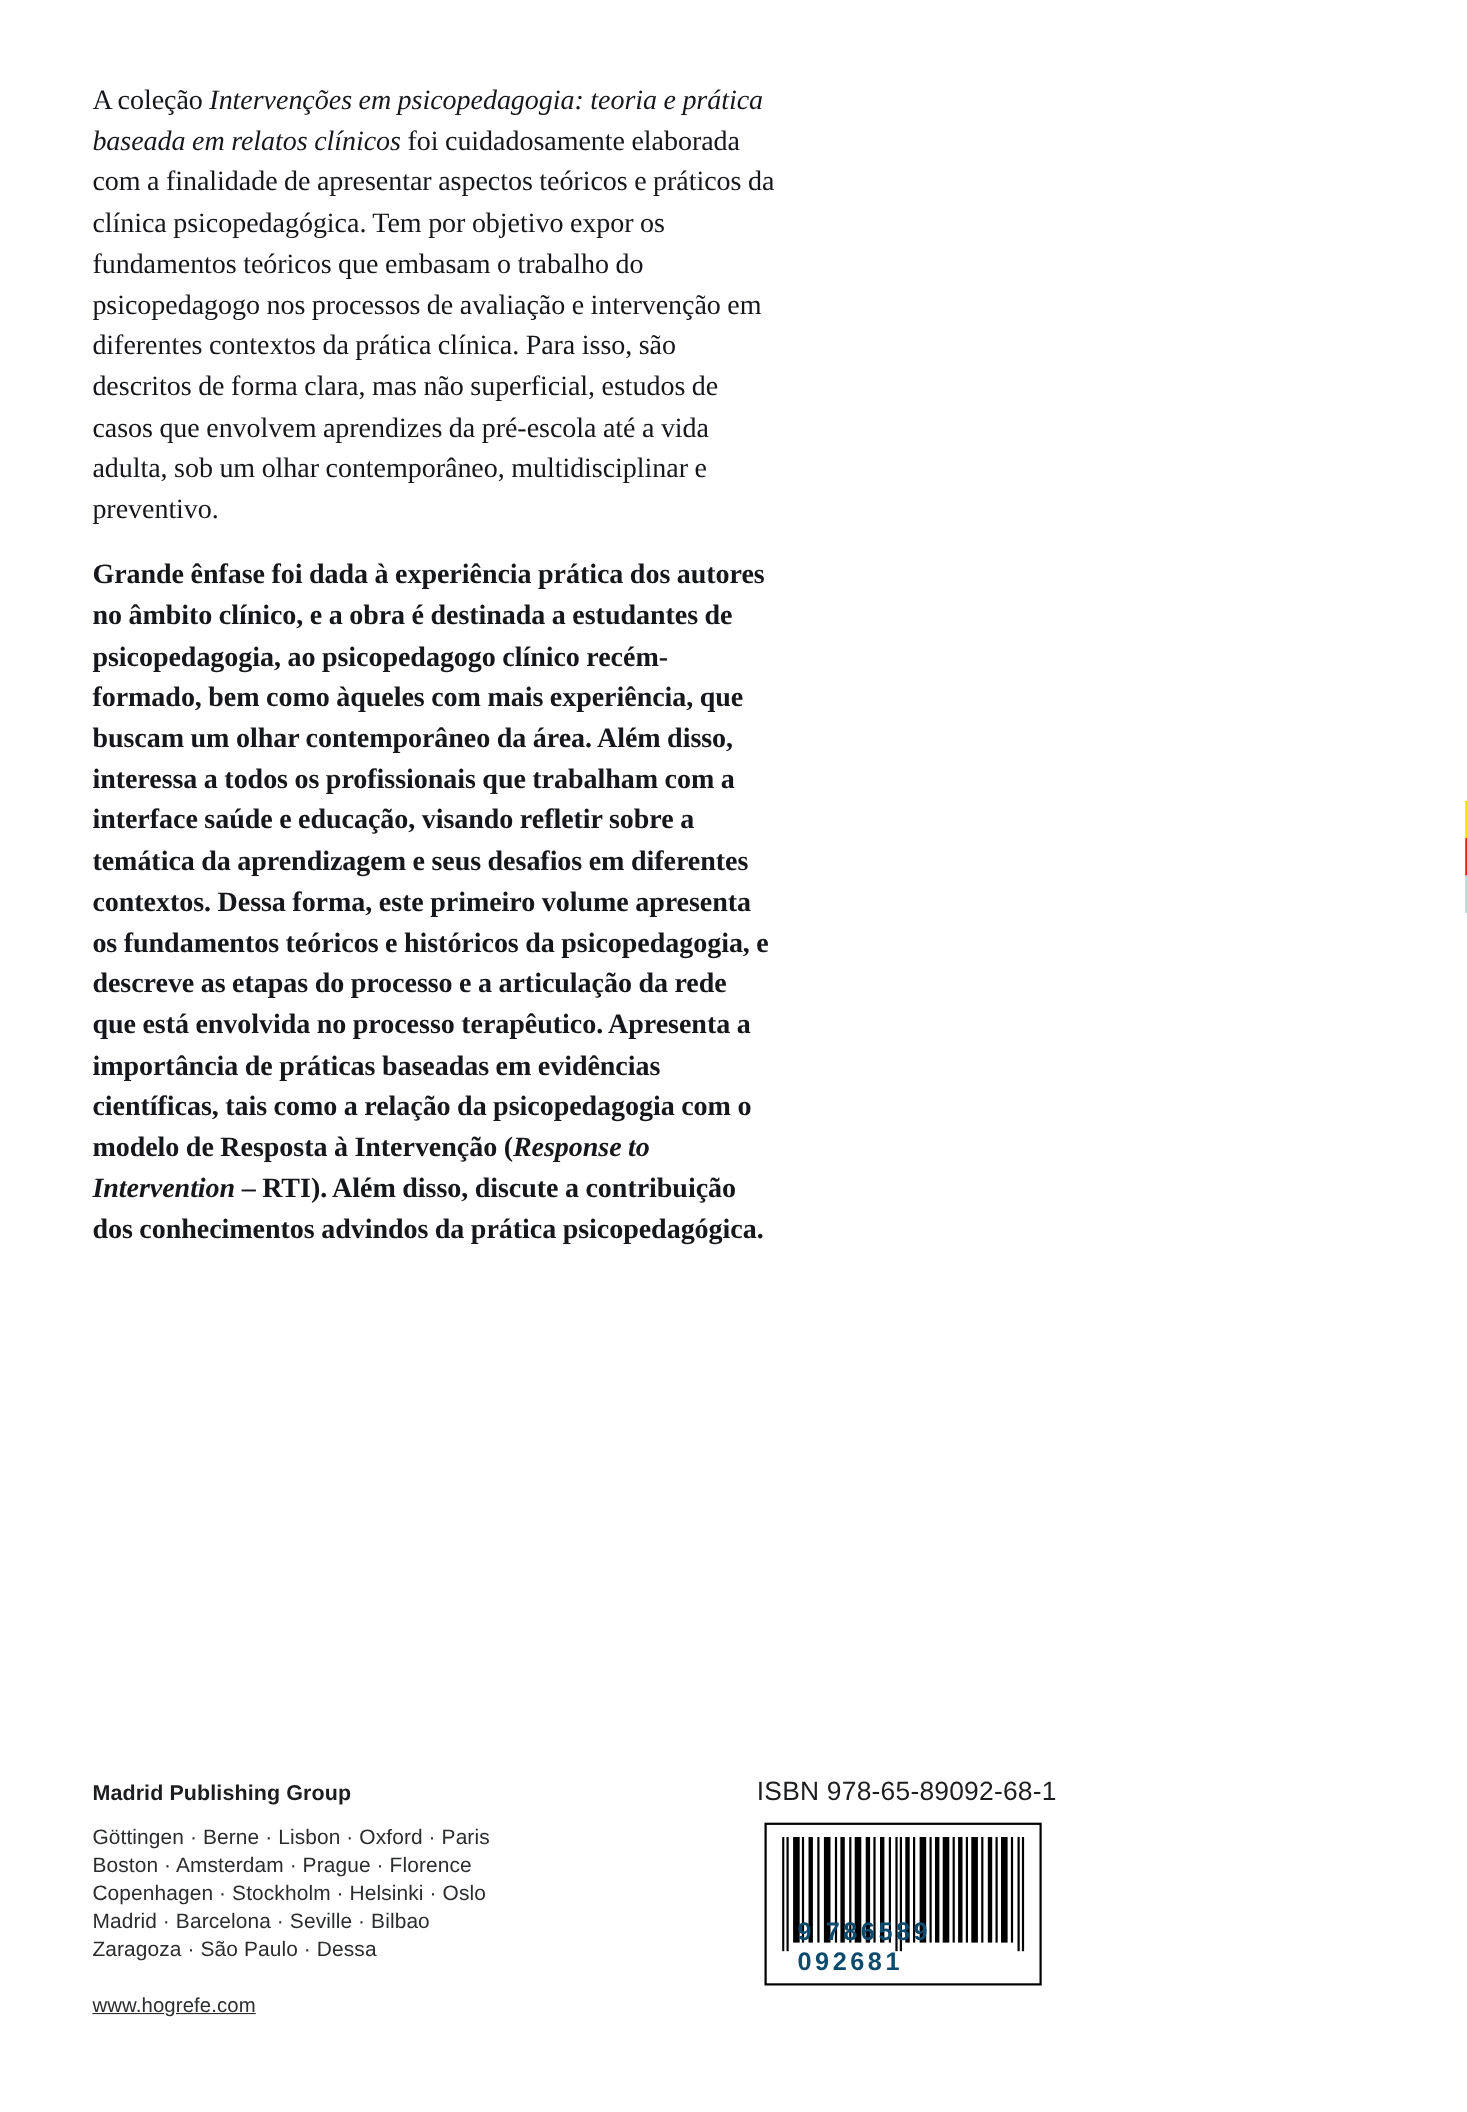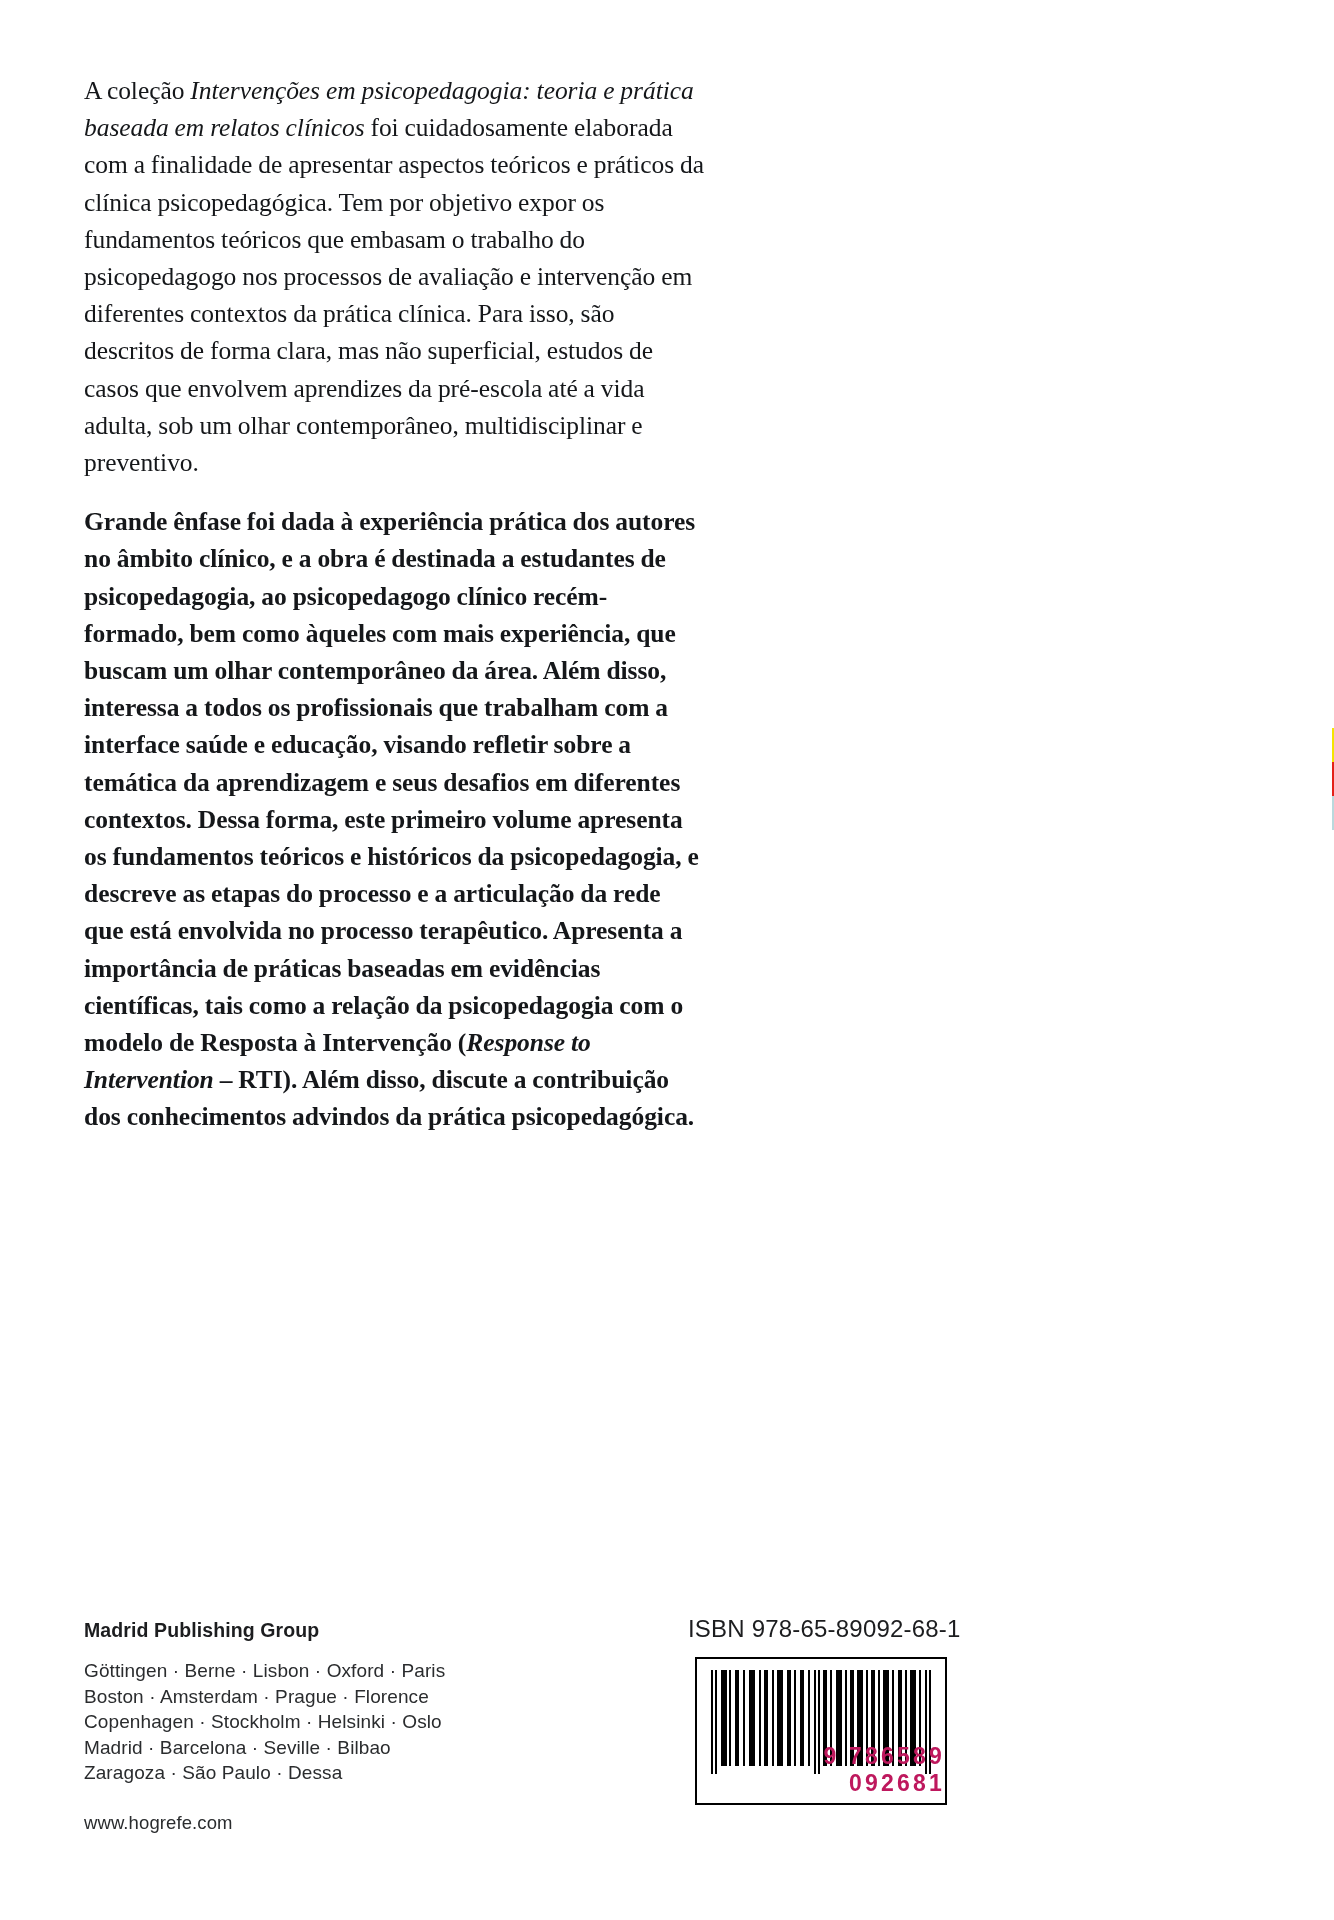--- a/index.html
+++ b/index.html
@@ -120,12 +120,12 @@
     left: 0;
     right: 0;
     bottom: 6px;
-    text-align: right;
+    text-align: left;
     font-family: "Liberation Sans", "DejaVu Sans", sans-serif;
     font-size: 23px;
     font-weight: bold;
     letter-spacing: 3.2px;
-    color: #be185d;
+    color: #0c4a6e;
     margin-left: 28px;
   }
 </style>

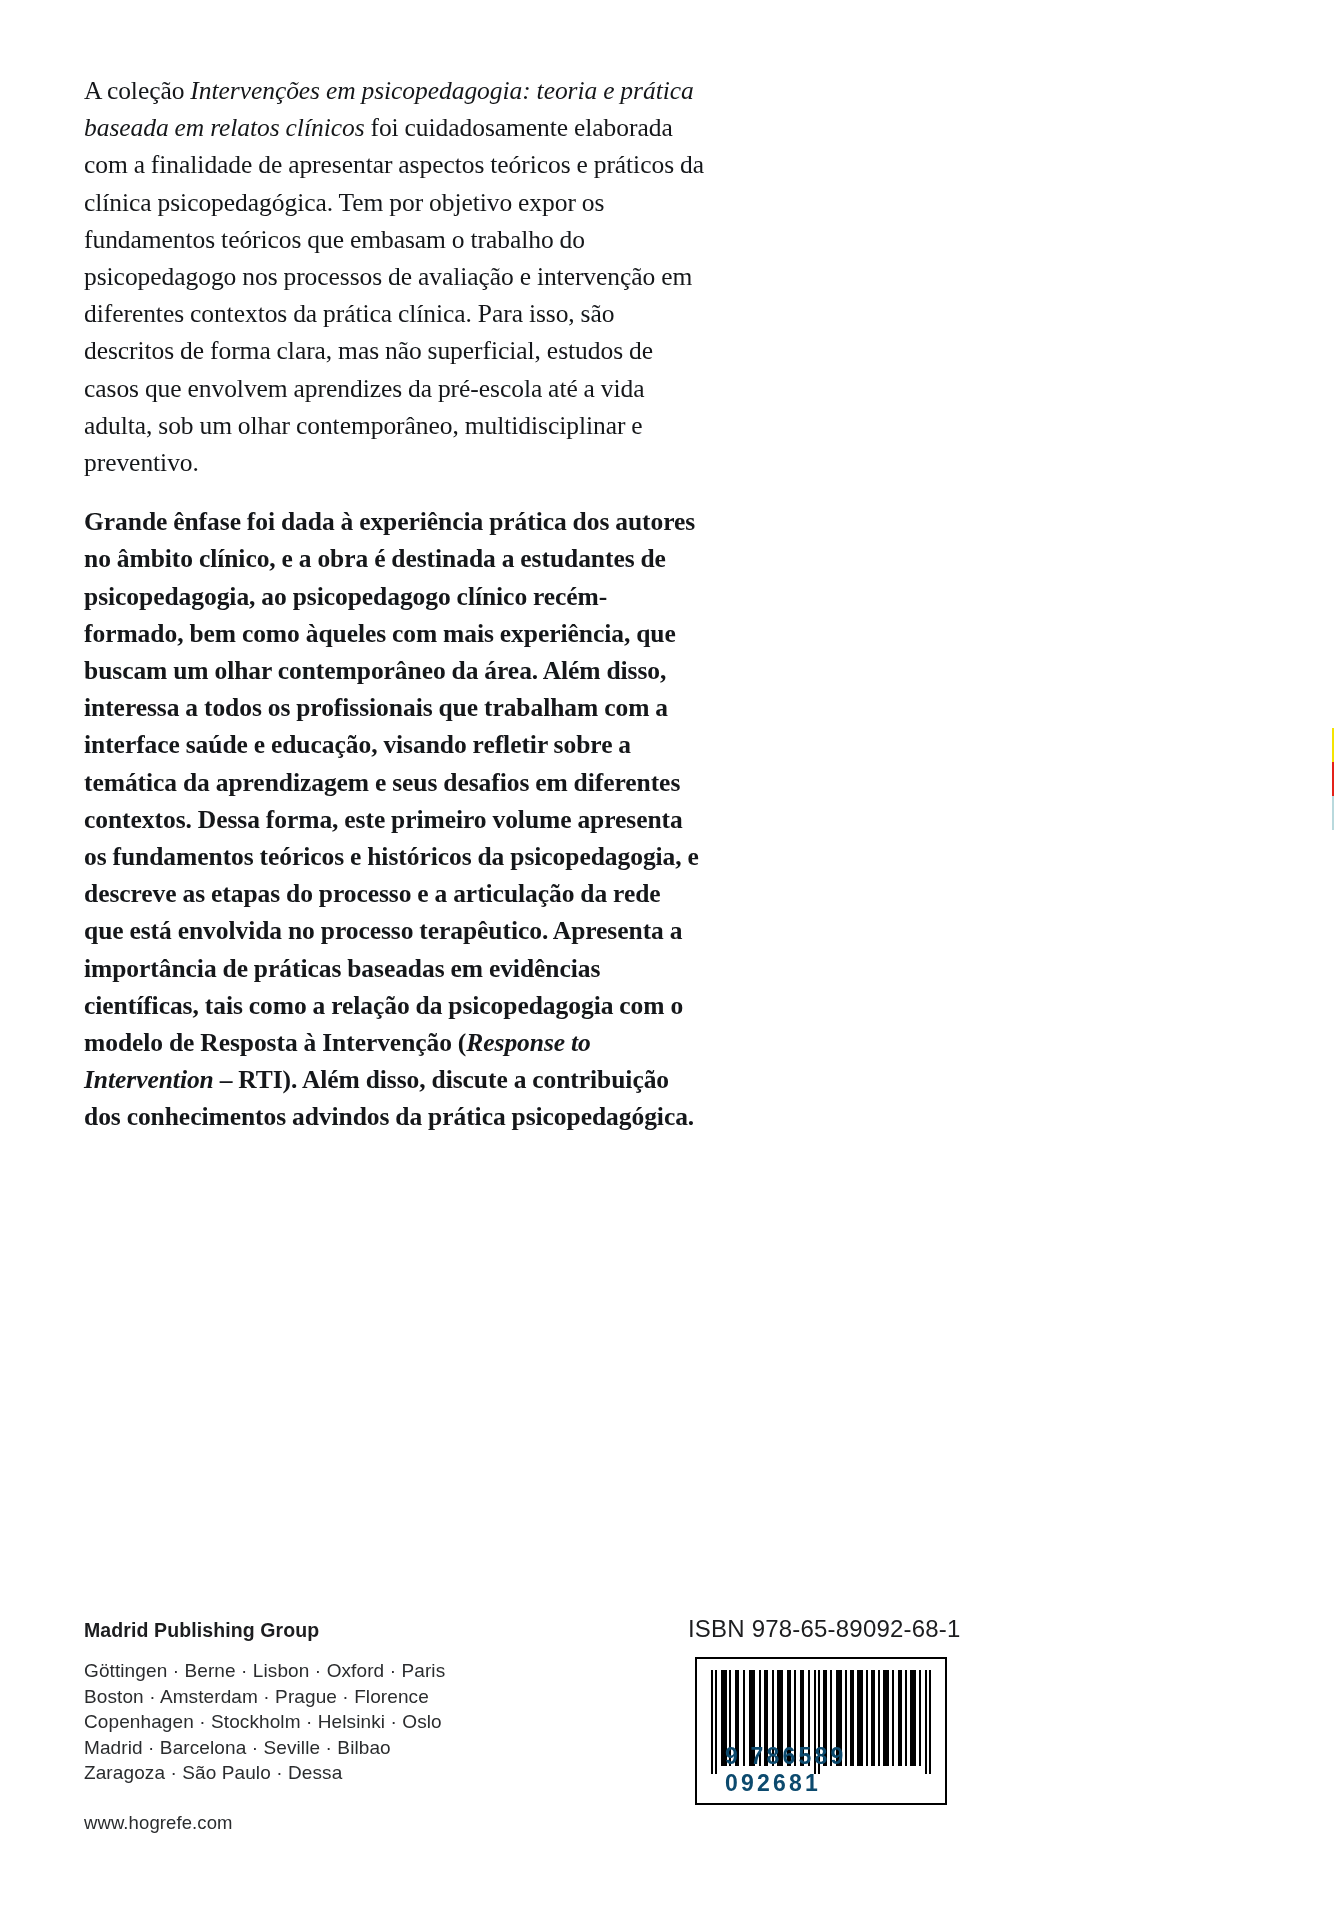--- a/index.html
+++ b/index.html
@@ -80,6 +80,7 @@
     line-height: 24px;
     letter-spacing: 0.1px;
     color: #2a2c2e;
+    text-decoration: underline;
   }
 
   

